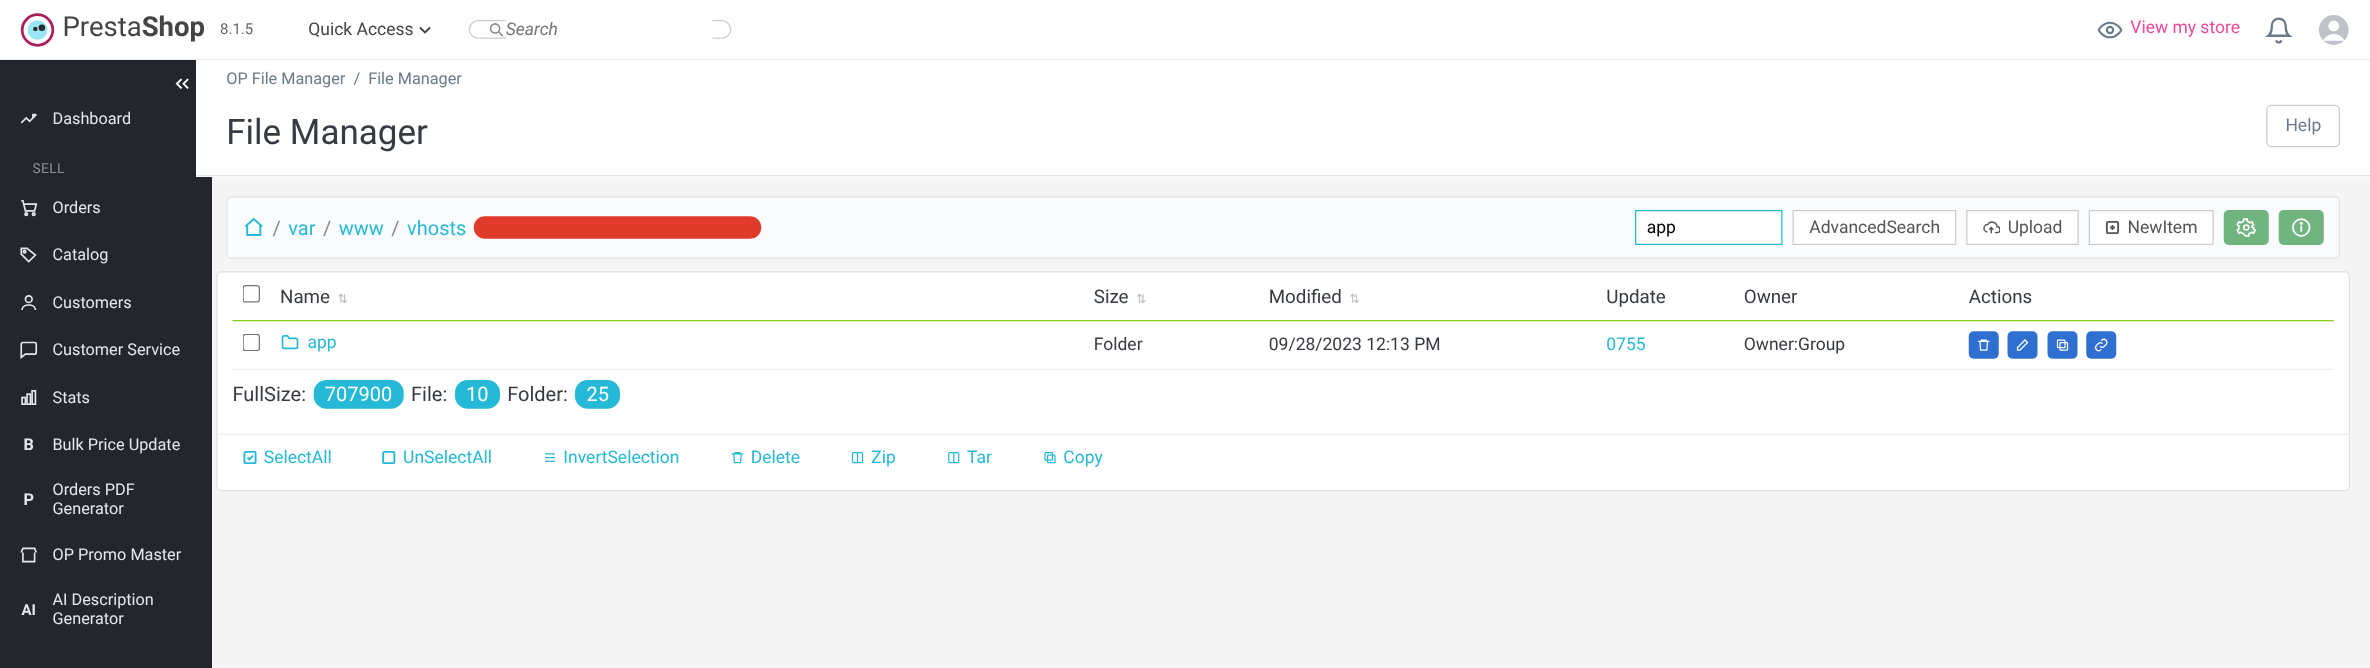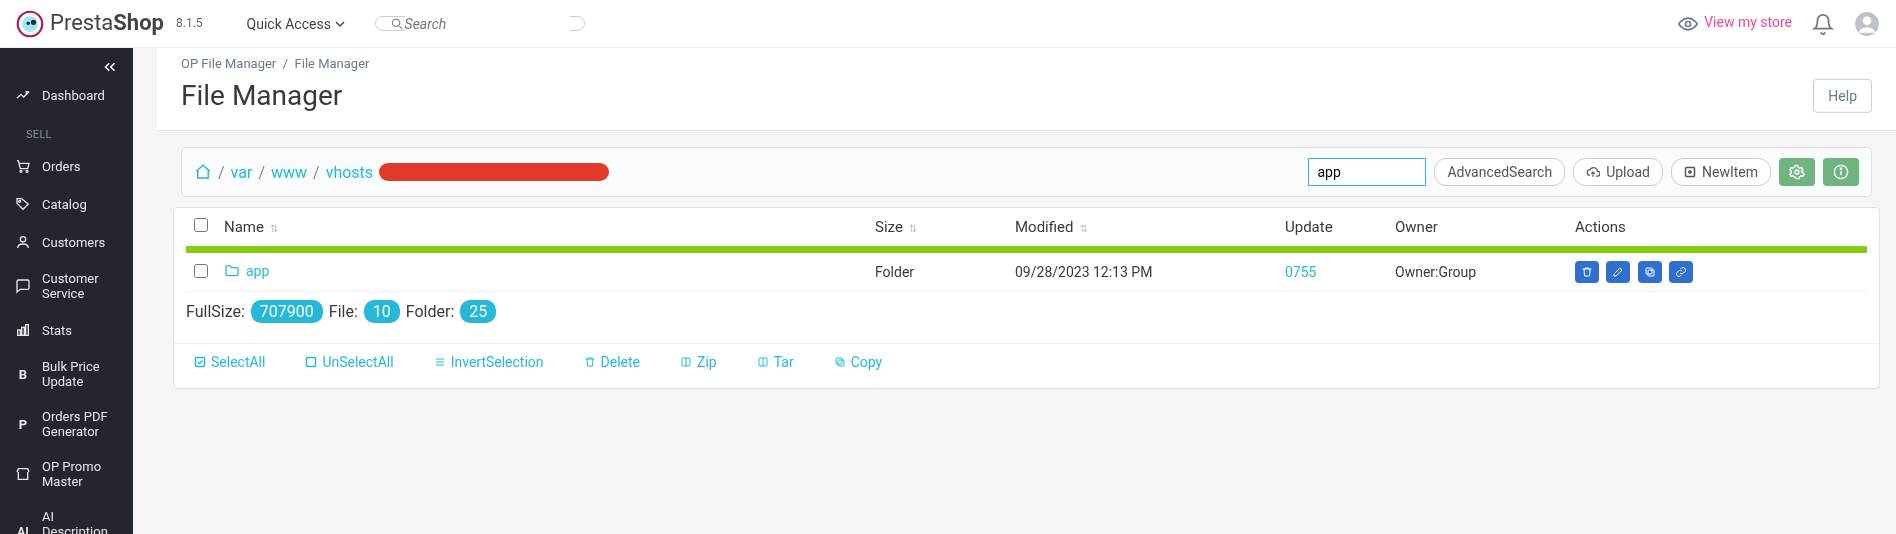--- a/index.html
+++ b/index.html
@@ -30,7 +30,7 @@
 
 .main { margin-left: 157px; }
 .page-head { background: #fff; padding: 8px 24px 18px 24px; border-bottom: 1px solid #e5e5e5; position: relative; }
-.breadcrumb { font-size: 13px; color: #6c7989; margin-bottom: 8px; }
+.breadcrumb { font-size: 13px; color: #6c7989; margin-bottom: 18px; }
 .page-title { font-size: 28px; font-weight: 400; color: #363a41; }
 .help-btn { position: absolute; right: 24px; top: 50%; transform: translateY(-30%); border: 1px solid #ccc; background: #fff; padding: 8px 14px; border-radius: 4px; font-size: 14px; color: #6c7989; cursor: pointer; }
 

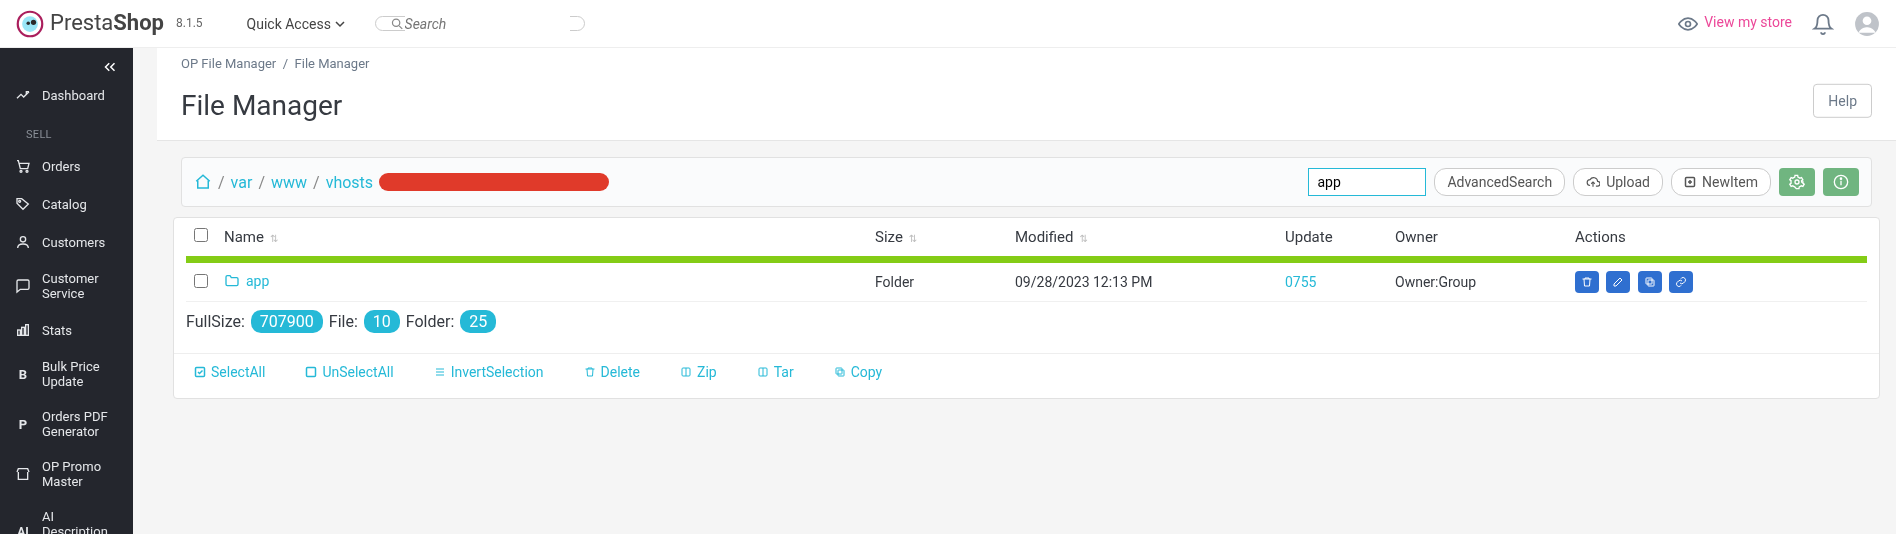--- a/index.html
+++ b/index.html
@@ -21,7 +21,7 @@
 .icon-btn { cursor: pointer; color: #6c7989; display: flex; align-items: center; }
 
 
-.sidebar { position: fixed; left: 0; top: 48px; bottom: 0; width: 133px; background: #24262d; color: #c9cdd2; font-size: 13px; overflow-y: auto; }
+.sidebar { position: fixed; left: 0; top: 48px; bottom: 0; width: 169px; background: #24262d; color: #c9cdd2; font-size: 13px; overflow-y: auto; }
 .sidebar-collapse { display: flex; justify-content: flex-end; padding: 10px 14px 0 0; color: #fff; }
 .nav-item { display: flex; align-items: center; gap: 10px; padding: 10px 14px; cursor: pointer; color: #e5e7ea; }
 .nav-icon { width: 18px; height: 18px; display: flex; align-items: center; justify-content: center; flex-shrink: 0; }

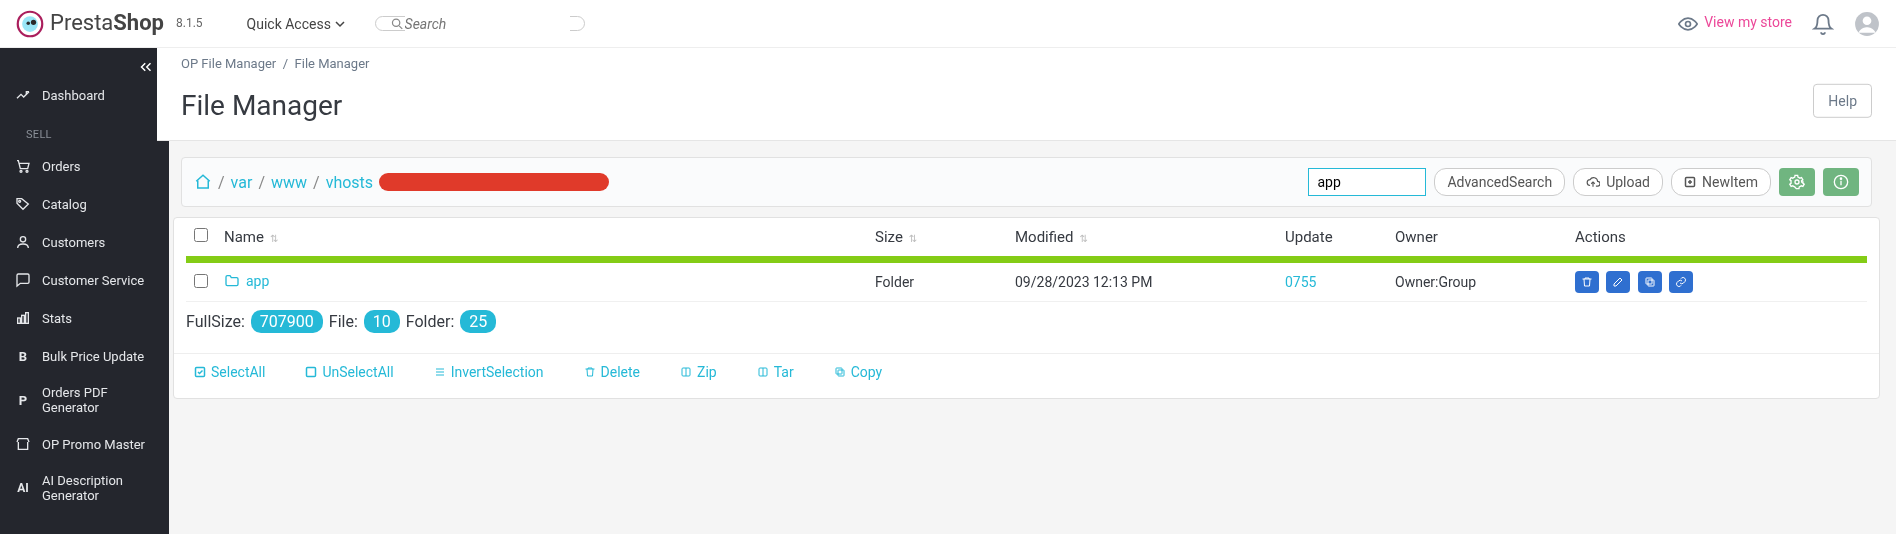--- a/index.html
+++ b/index.html
@@ -45,7 +45,7 @@
 .redact { display:inline-block; width: 230px; height: 18px; background: #e03a2a; border-radius: 10px; }
 .pathbar .tools { margin-left: auto; display:flex; gap:8px; align-items:center; }
 .pathbar input[type=text] { border: 1px solid #25b9d7; background: #fff; height: 28px; padding: 0 8px; width: 118px; font-size: 14px; outline: none; }
-.btn-o { border: 1px solid #ccc; background: #fff; padding: 5px 12px; border-radius: 12px; font-size: 14px; color: #555; cursor: pointer; display:inline-flex; align-items:center; gap:6px; }
+.btn-o { border: 1px solid #ccc; background: #fff; padding: 5px 12px; border-radius: 0; font-size: 14px; color: #555; cursor: pointer; display:inline-flex; align-items:center; gap:6px; }
 .btn-g { background: #70b580; color:#fff; border:none; padding:6px 10px; border-radius:4px; cursor:pointer; display:inline-flex; align-items:center; height:28px; }
 
 

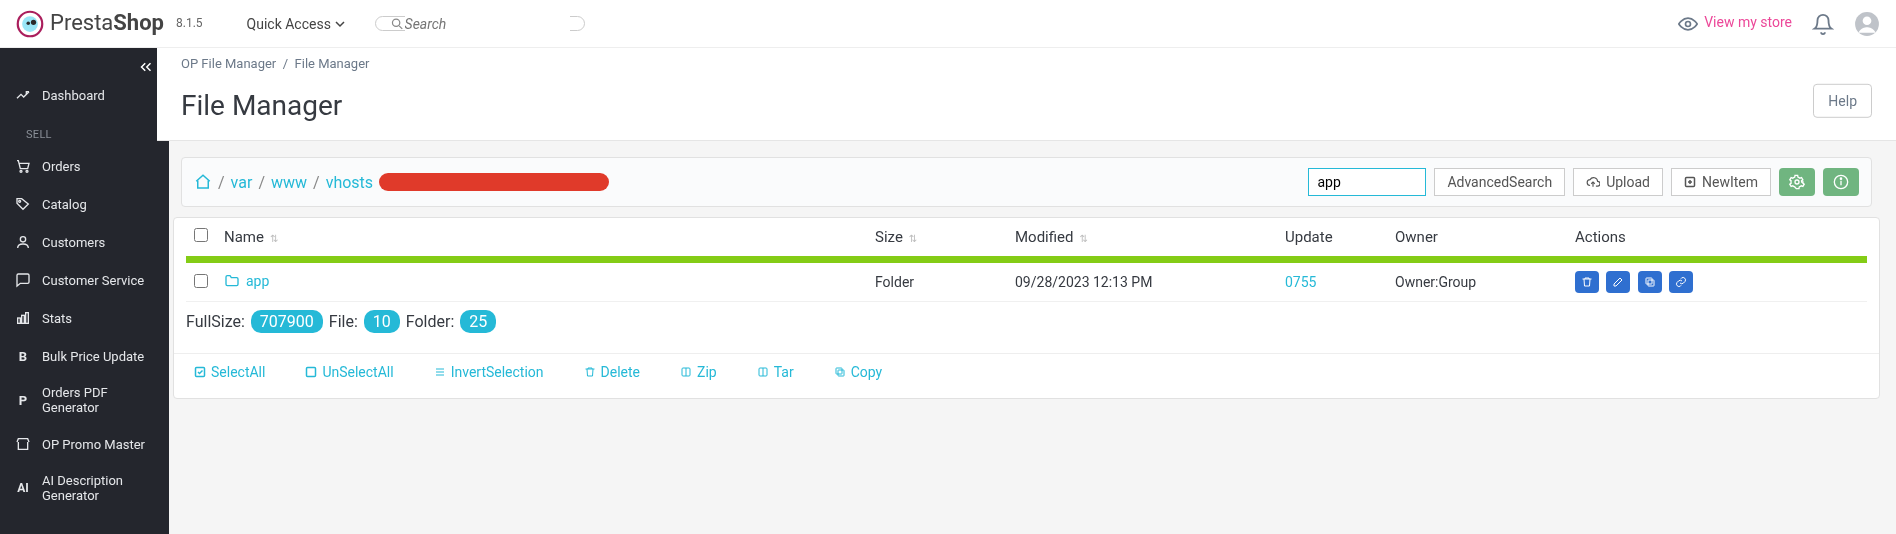--- a/index.html
+++ b/index.html
@@ -50,7 +50,7 @@
 
 
 .tbl { width: 100%; border-collapse: collapse; }
-.tbl th { text-align:left; font-weight:400; font-size:15px; color:#363a41; padding:10px 8px; border-bottom:7px solid #84cc16; position:relative; }
+.tbl th { text-align:left; font-weight:400; font-size:15px; color:#363a41; padding:10px 8px; border-bottom:1px solid #84cc16; position:relative; }
 .tbl th.sortable:after { content:"⇅"; font-size:10px; color:#bbb; margin-left:6px; }
 .tbl td { padding:8px; font-size:14px; border-bottom:1px solid #f0f0f0; }
 .tbl td input[type=checkbox], .tbl th input[type=checkbox]{ width:14px; height:14px; }

